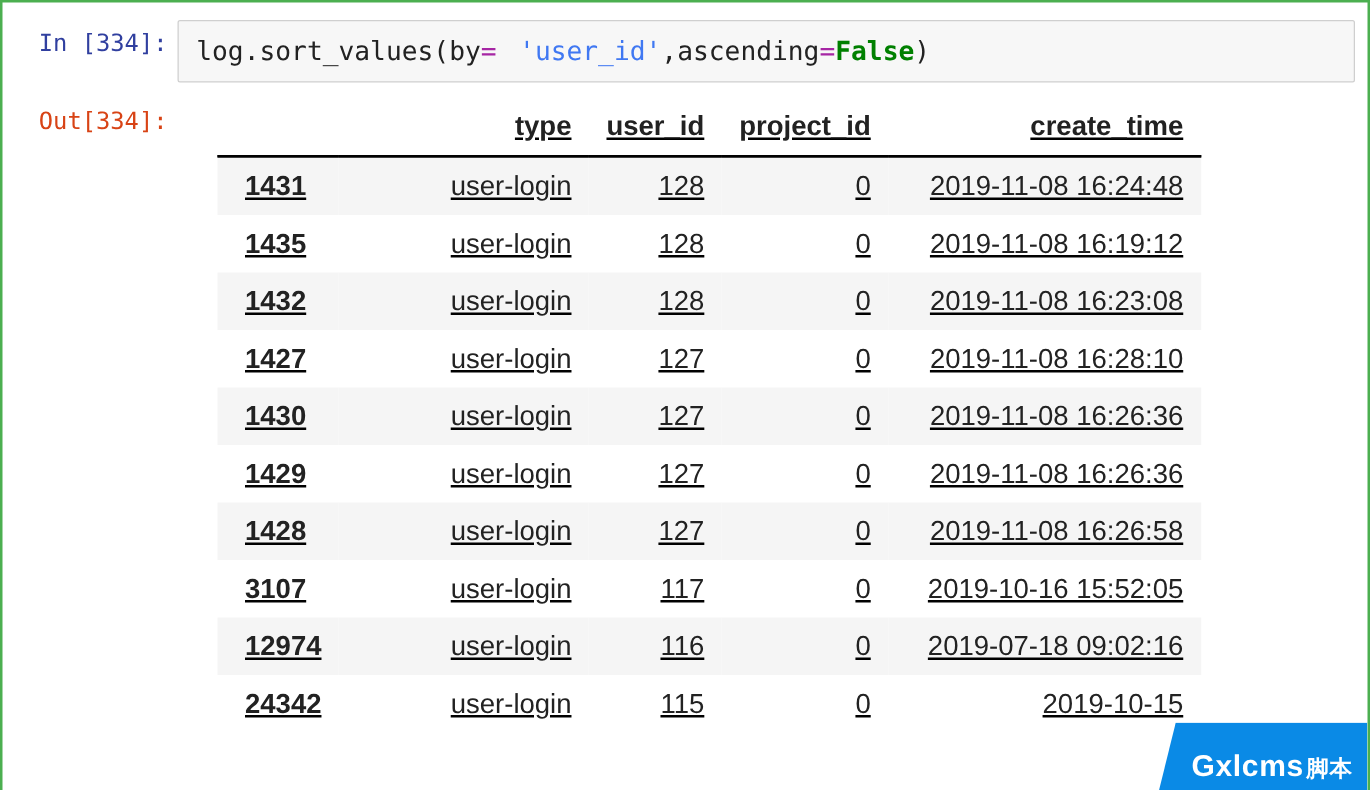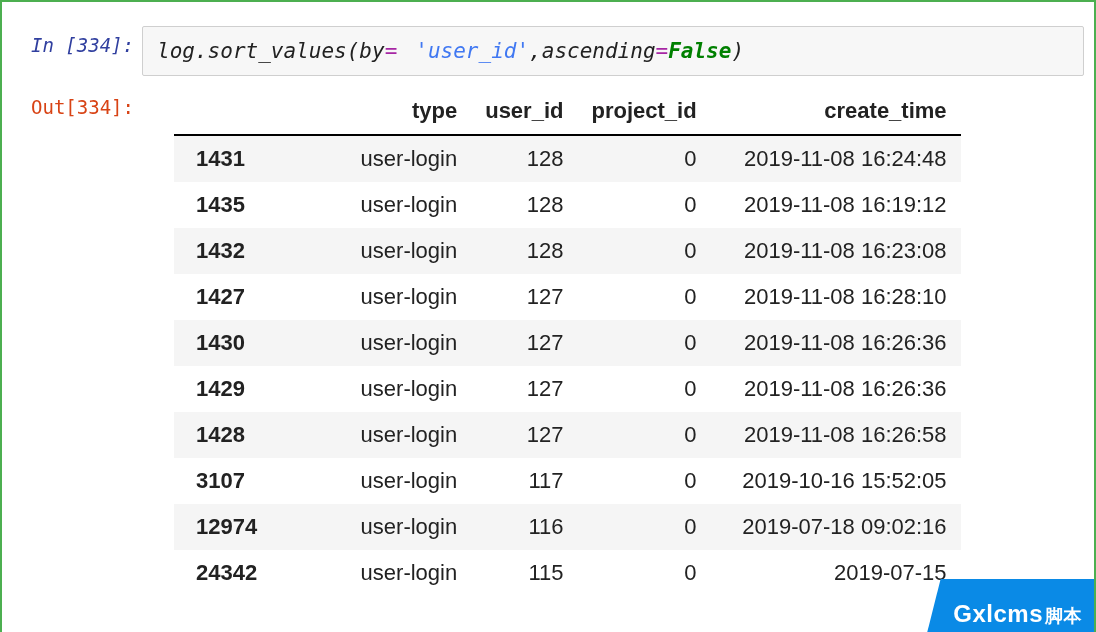--- a/index.html
+++ b/index.html
@@ -22,8 +22,7 @@
     display: flex;
   }
   .cell-in {
-    padding-top: 18px;
-    font-style: italic;
+    padding-top: 8px;
   }
   .prompt {
     width: 140px;

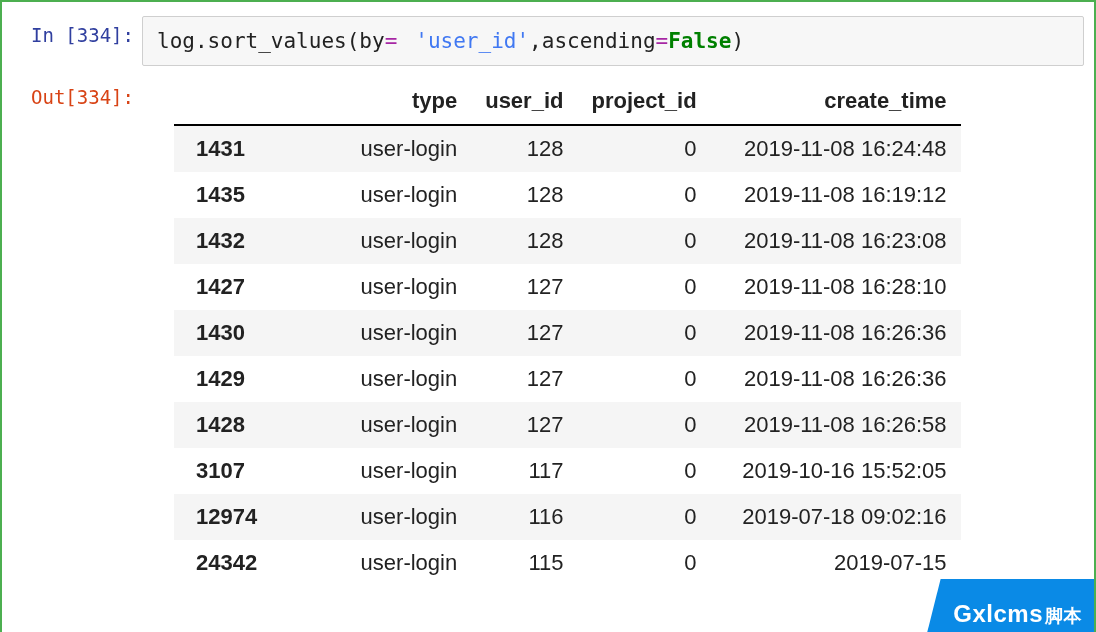--- a/index.html
+++ b/index.html
@@ -54,6 +54,7 @@
   .output-area {
     flex: 1;
     padding-top: 6px;
+    text-decoration: underline;
   }
   .df {
     margin-left: 32px;

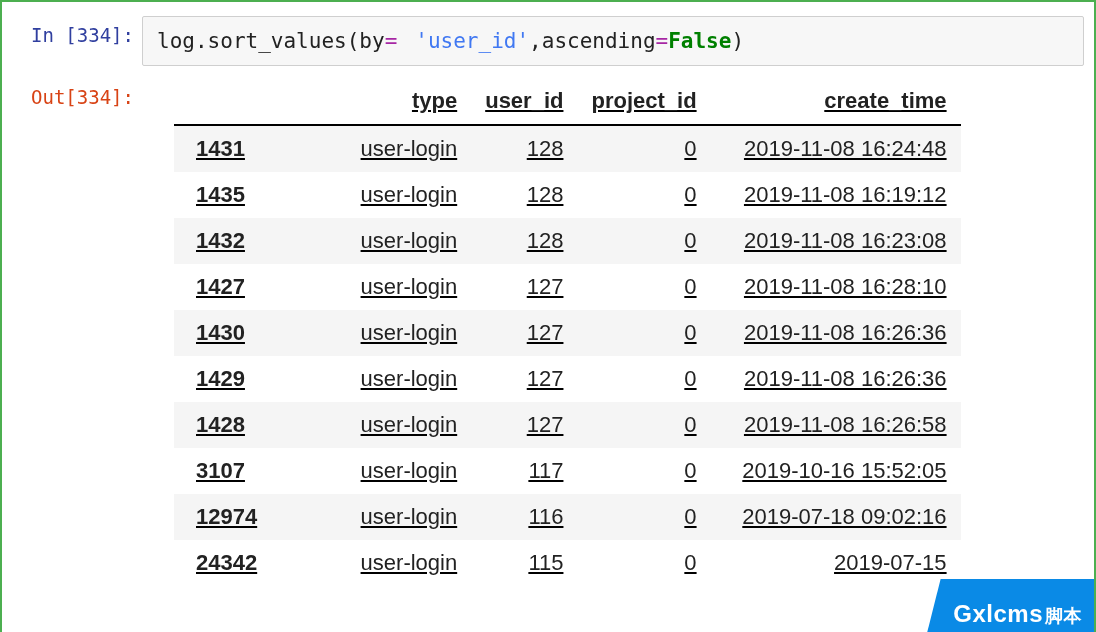--- a/index.html
+++ b/index.html
@@ -206,7 +206,7 @@
               <td>user-login</td>
               <td>115</td>
               <td>0</td>
-              <td>2019-07-15</td>
+              <td>2019-10-15</td>
             </tr>
           </tbody>
       </table>

